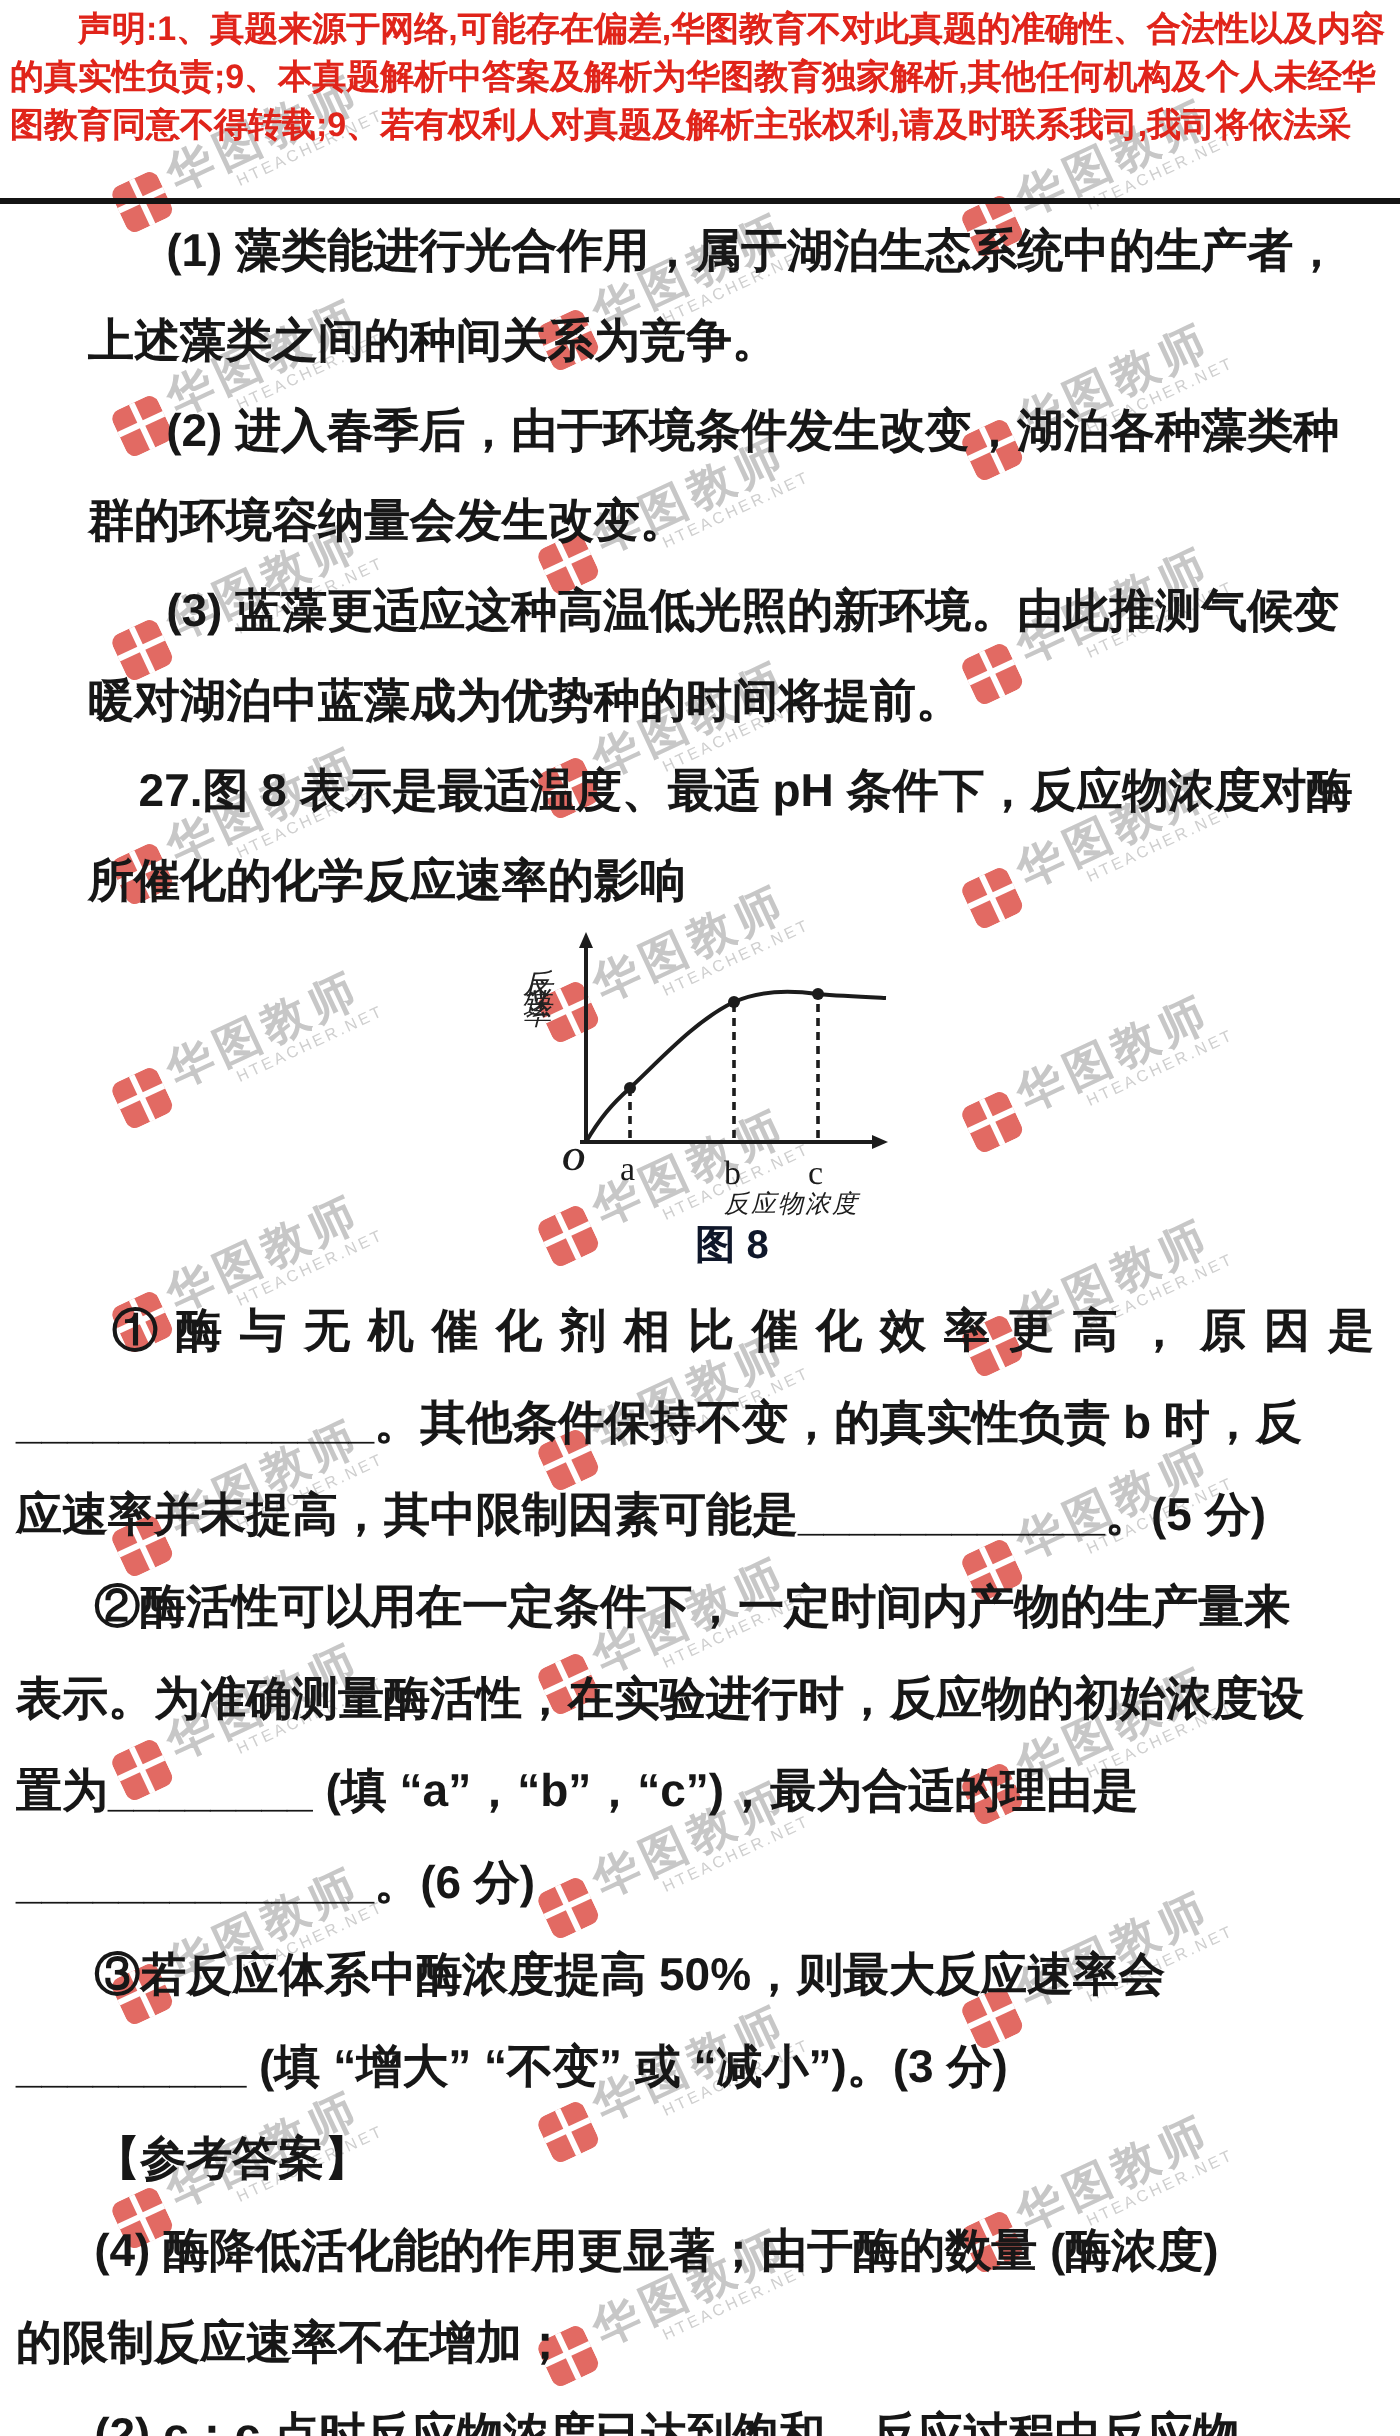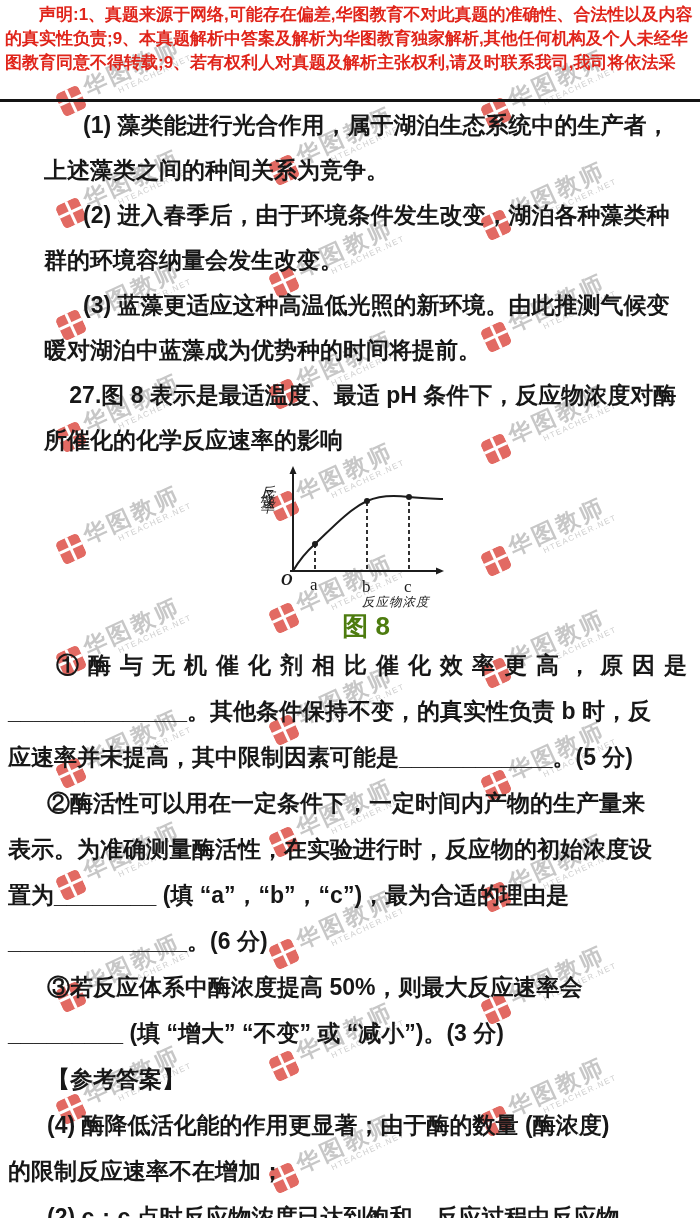--- a/index.html
+++ b/index.html
@@ -62,7 +62,7 @@
   #fig-svg .t-xlabel{font-family:"Liberation Serif",serif;font-style:italic;font-size:12.5px;letter-spacing:1px;}
   #fig-caption{
     position:absolute;left:0;right:0;top:144px;text-align:center;
-    padding-left:28px;font-size:26px;font-weight:bold;color:#4d7c0f;text-indent:0;
+    padding-left:28px;font-size:20px;font-weight:bold;color:#0f172a;text-indent:0;
   }
 </style>
 </head>

